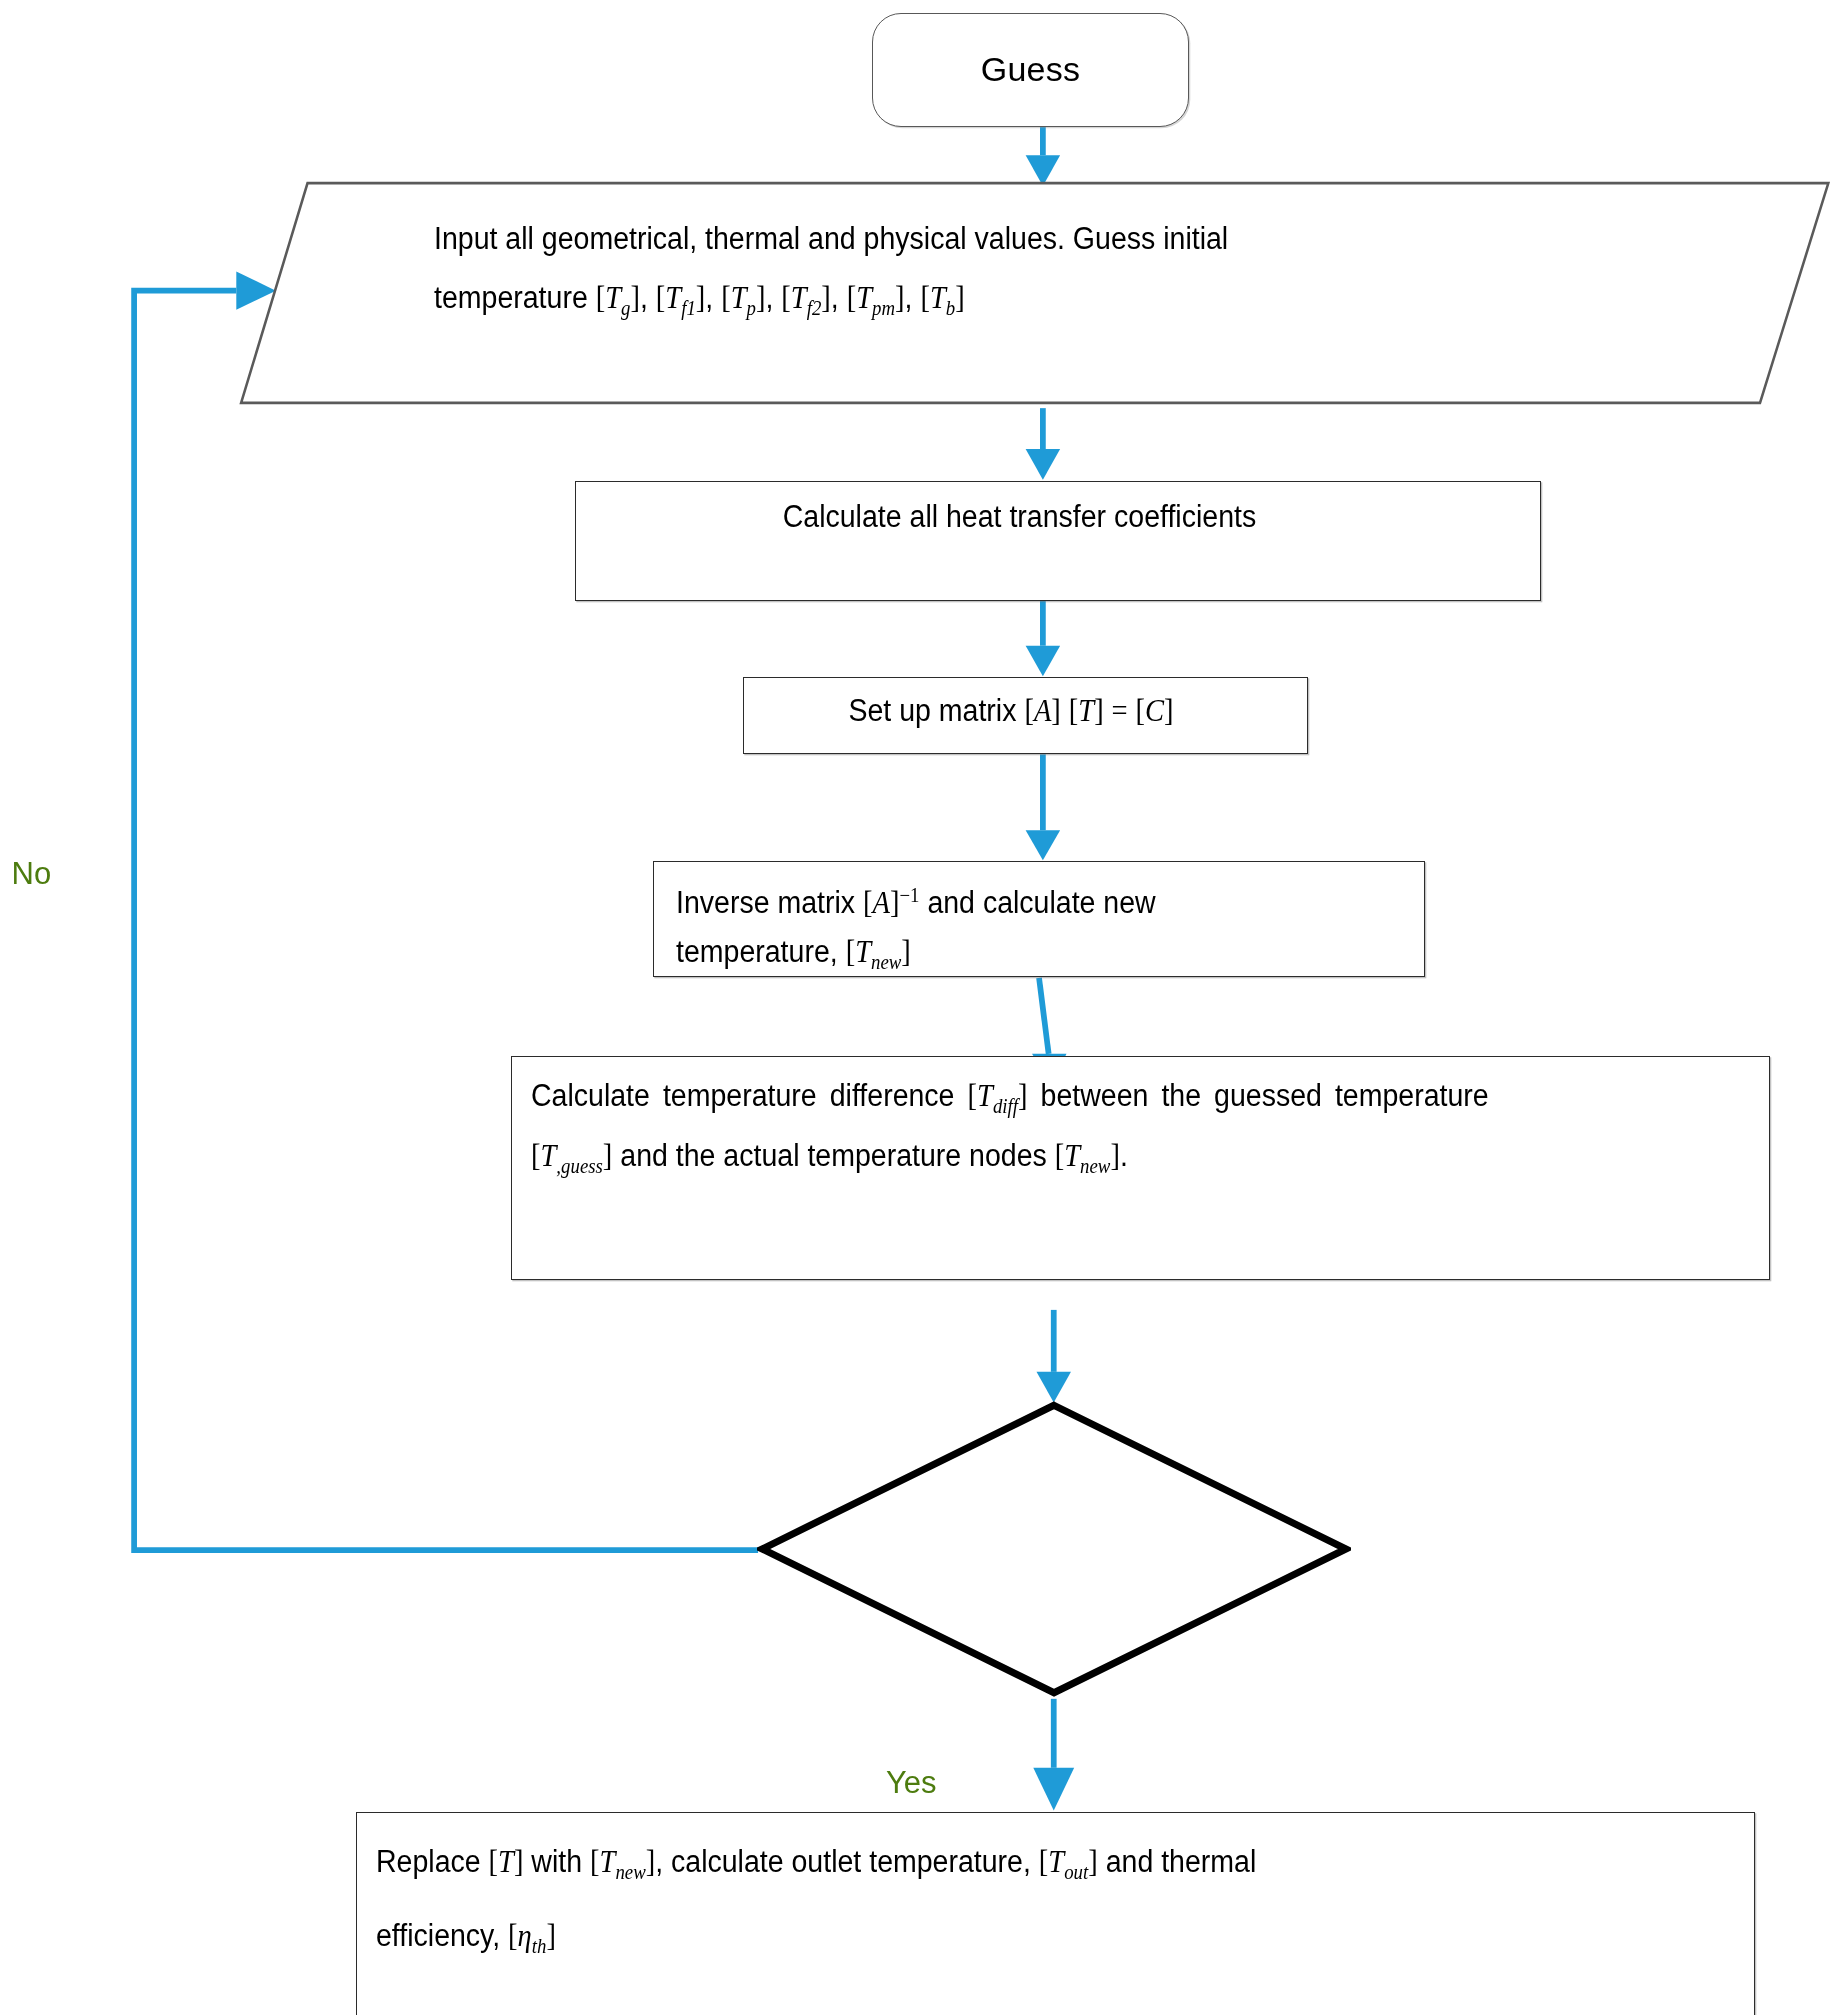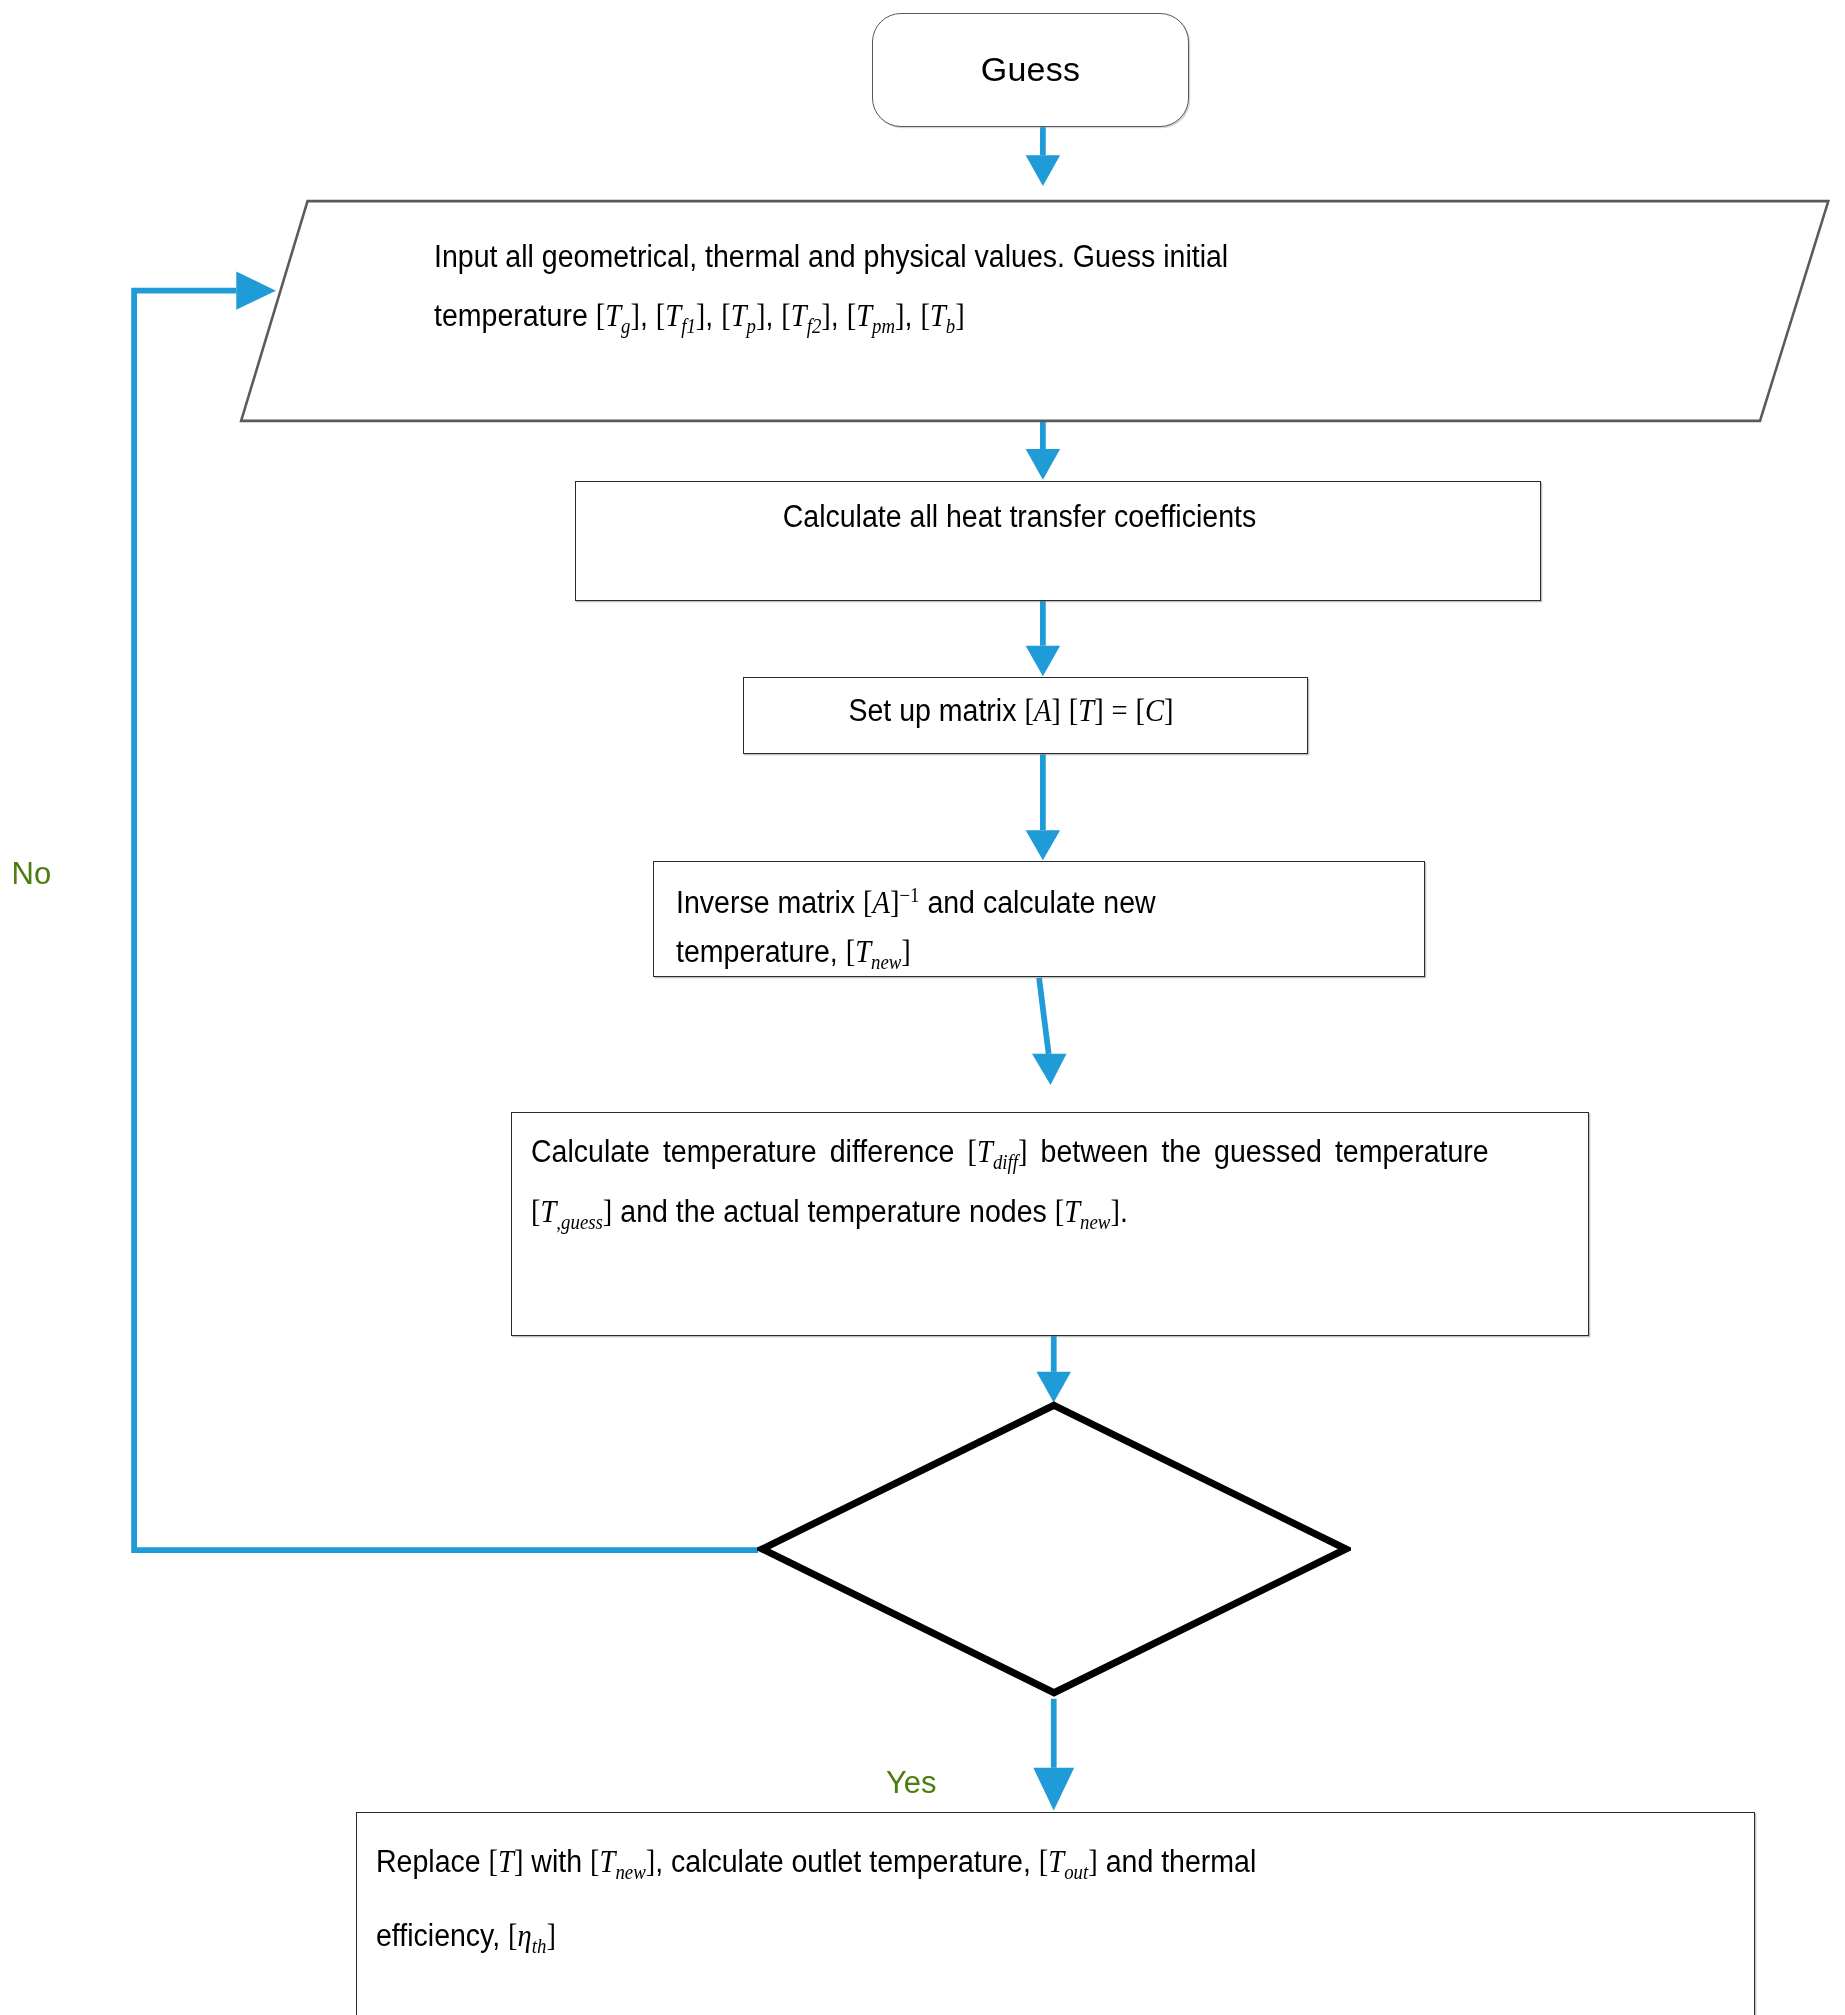--- a/index.html
+++ b/index.html
@@ -93,7 +93,7 @@
 
   
   #input-node {
-    left: 236px; top: 196px; width: 1600px; height: 230px;
+    left: 236px; top: 178px; width: 1600px; height: 230px;
     background: transparent;
   }
   #input-shape { display: block; }

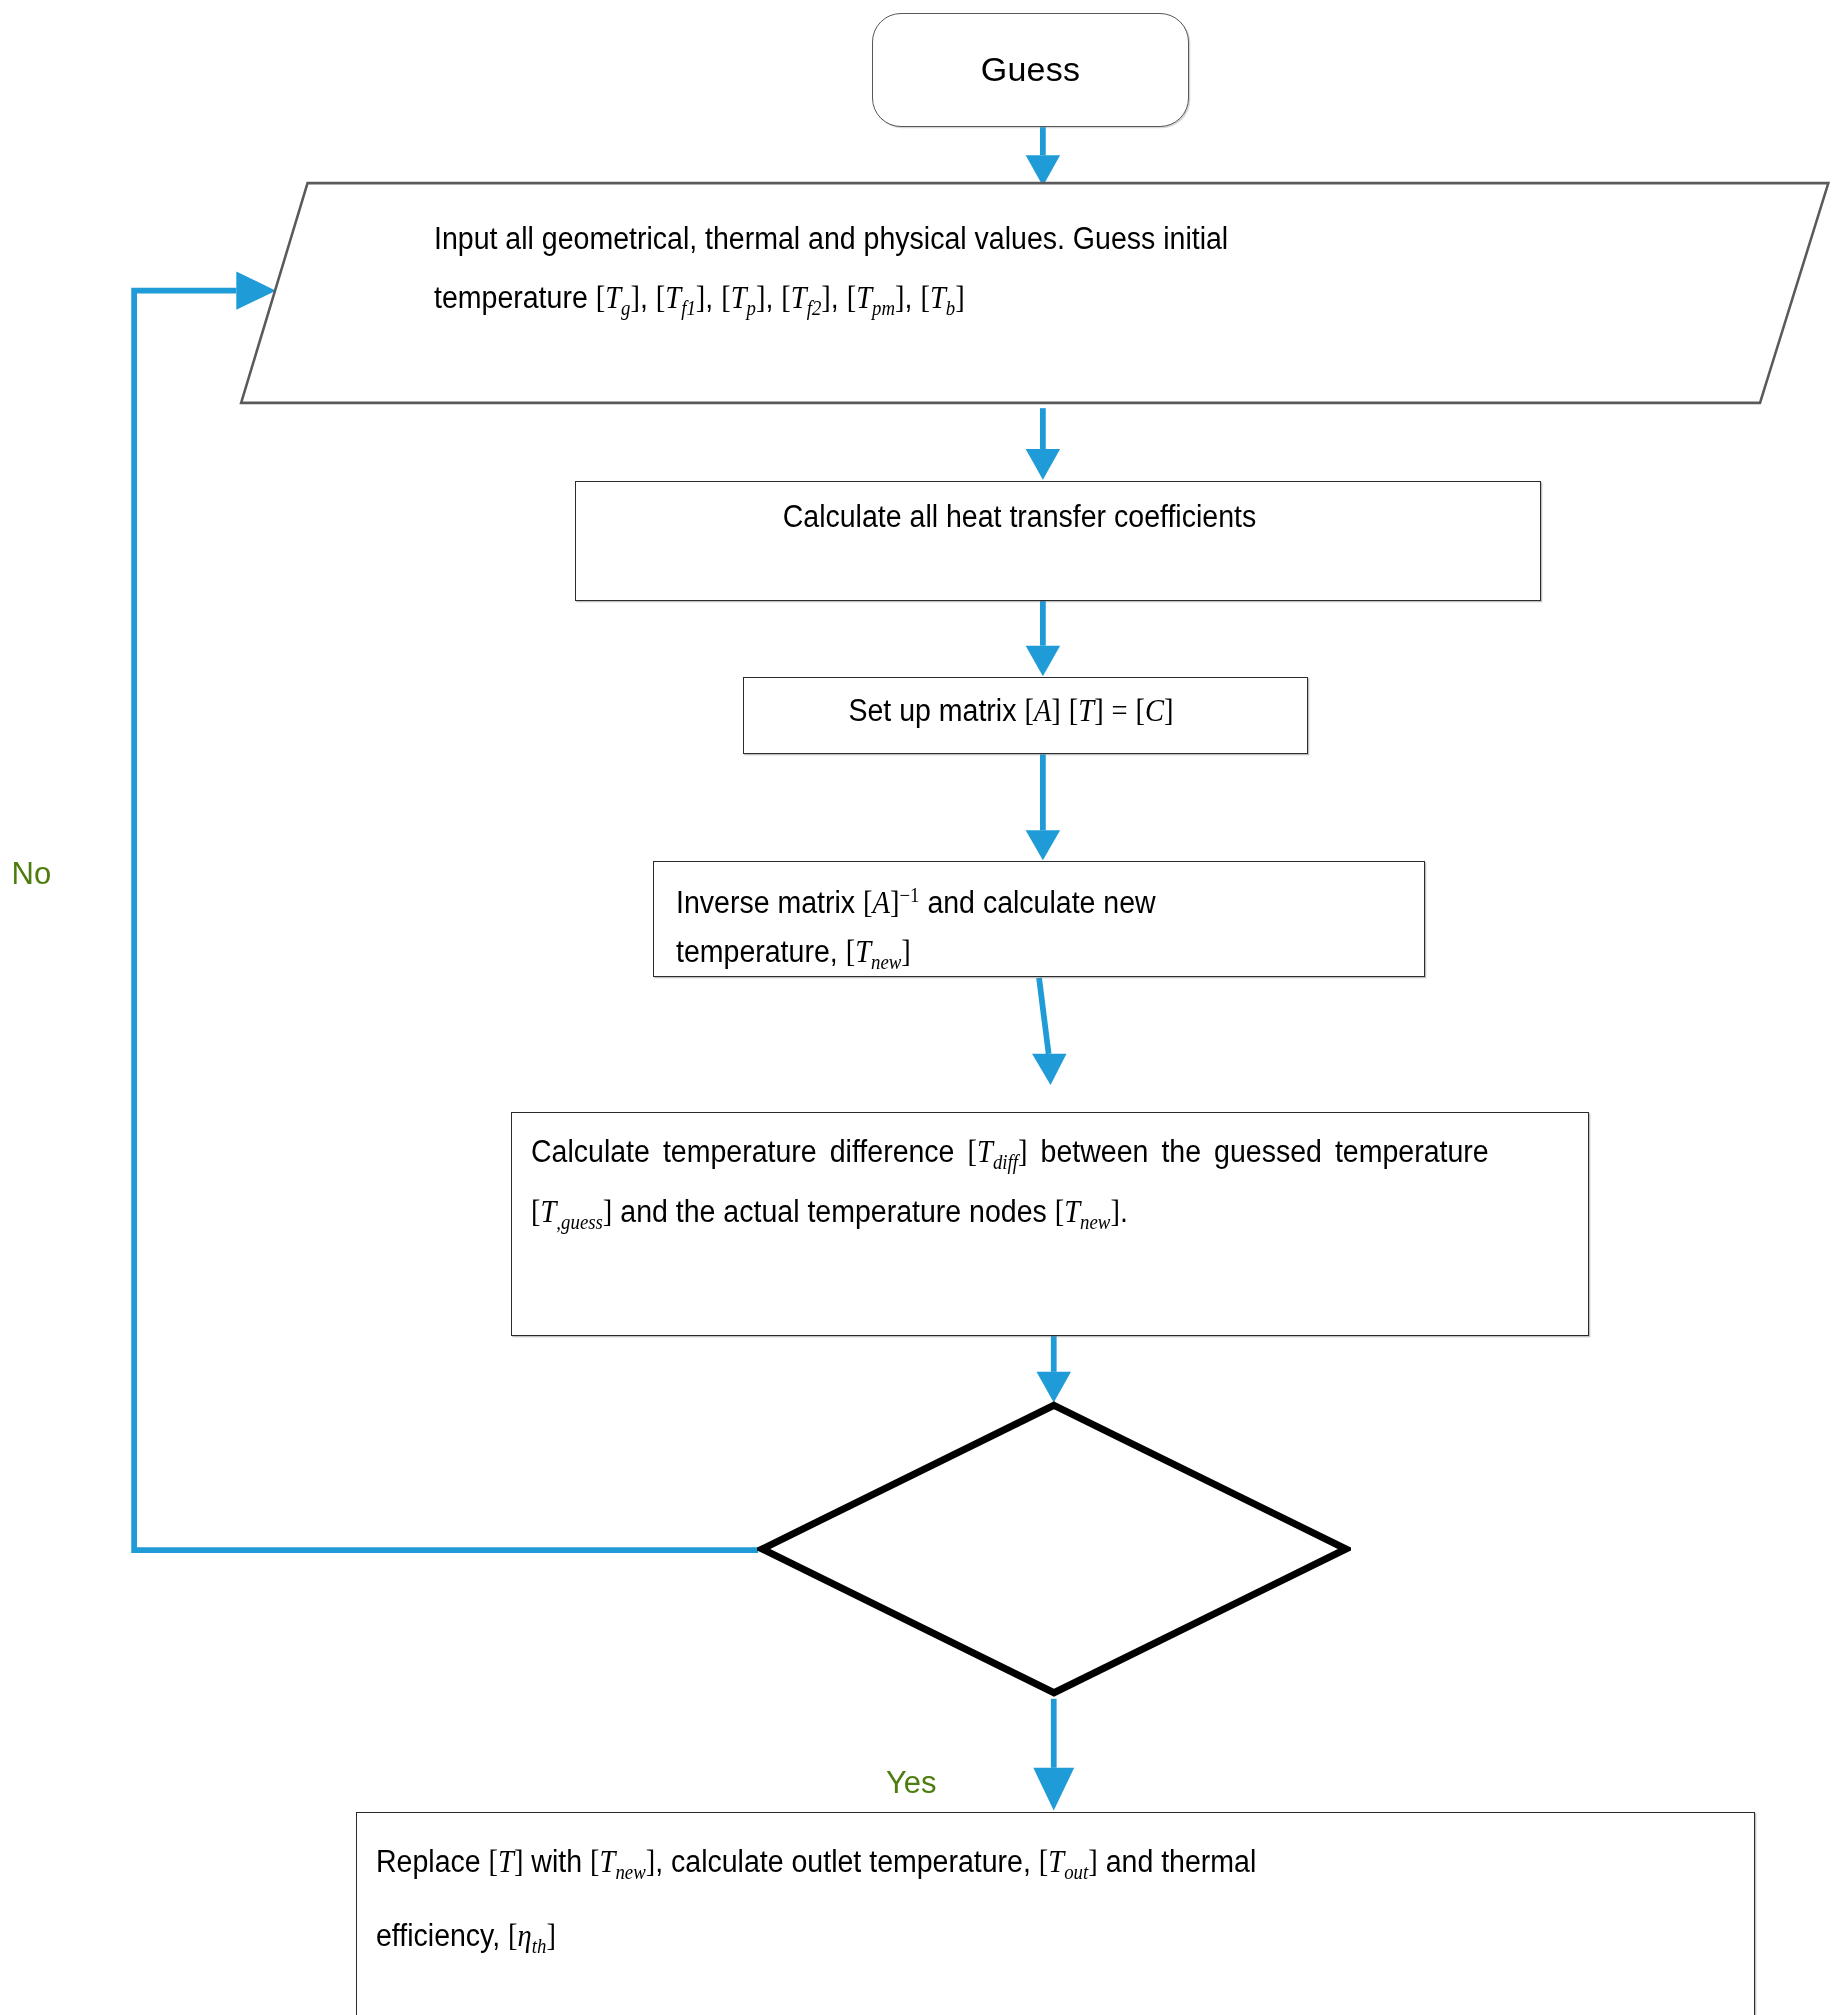--- a/index.html
+++ b/index.html
@@ -123,7 +123,7 @@
     font-size: 31px; line-height: 49px; text-align: left;
   }
 
-  #diff-node { left: 511px; top: 1112px; width: 1078px; height: 224px; }
+  #diff-node { left: 511px; top: 1056px; width: 1259px; height: 224px; }
   #diff-label {
     left: 19px; top: 14px; width: 1041px;
     font-size: 31px; line-height: 50px;

